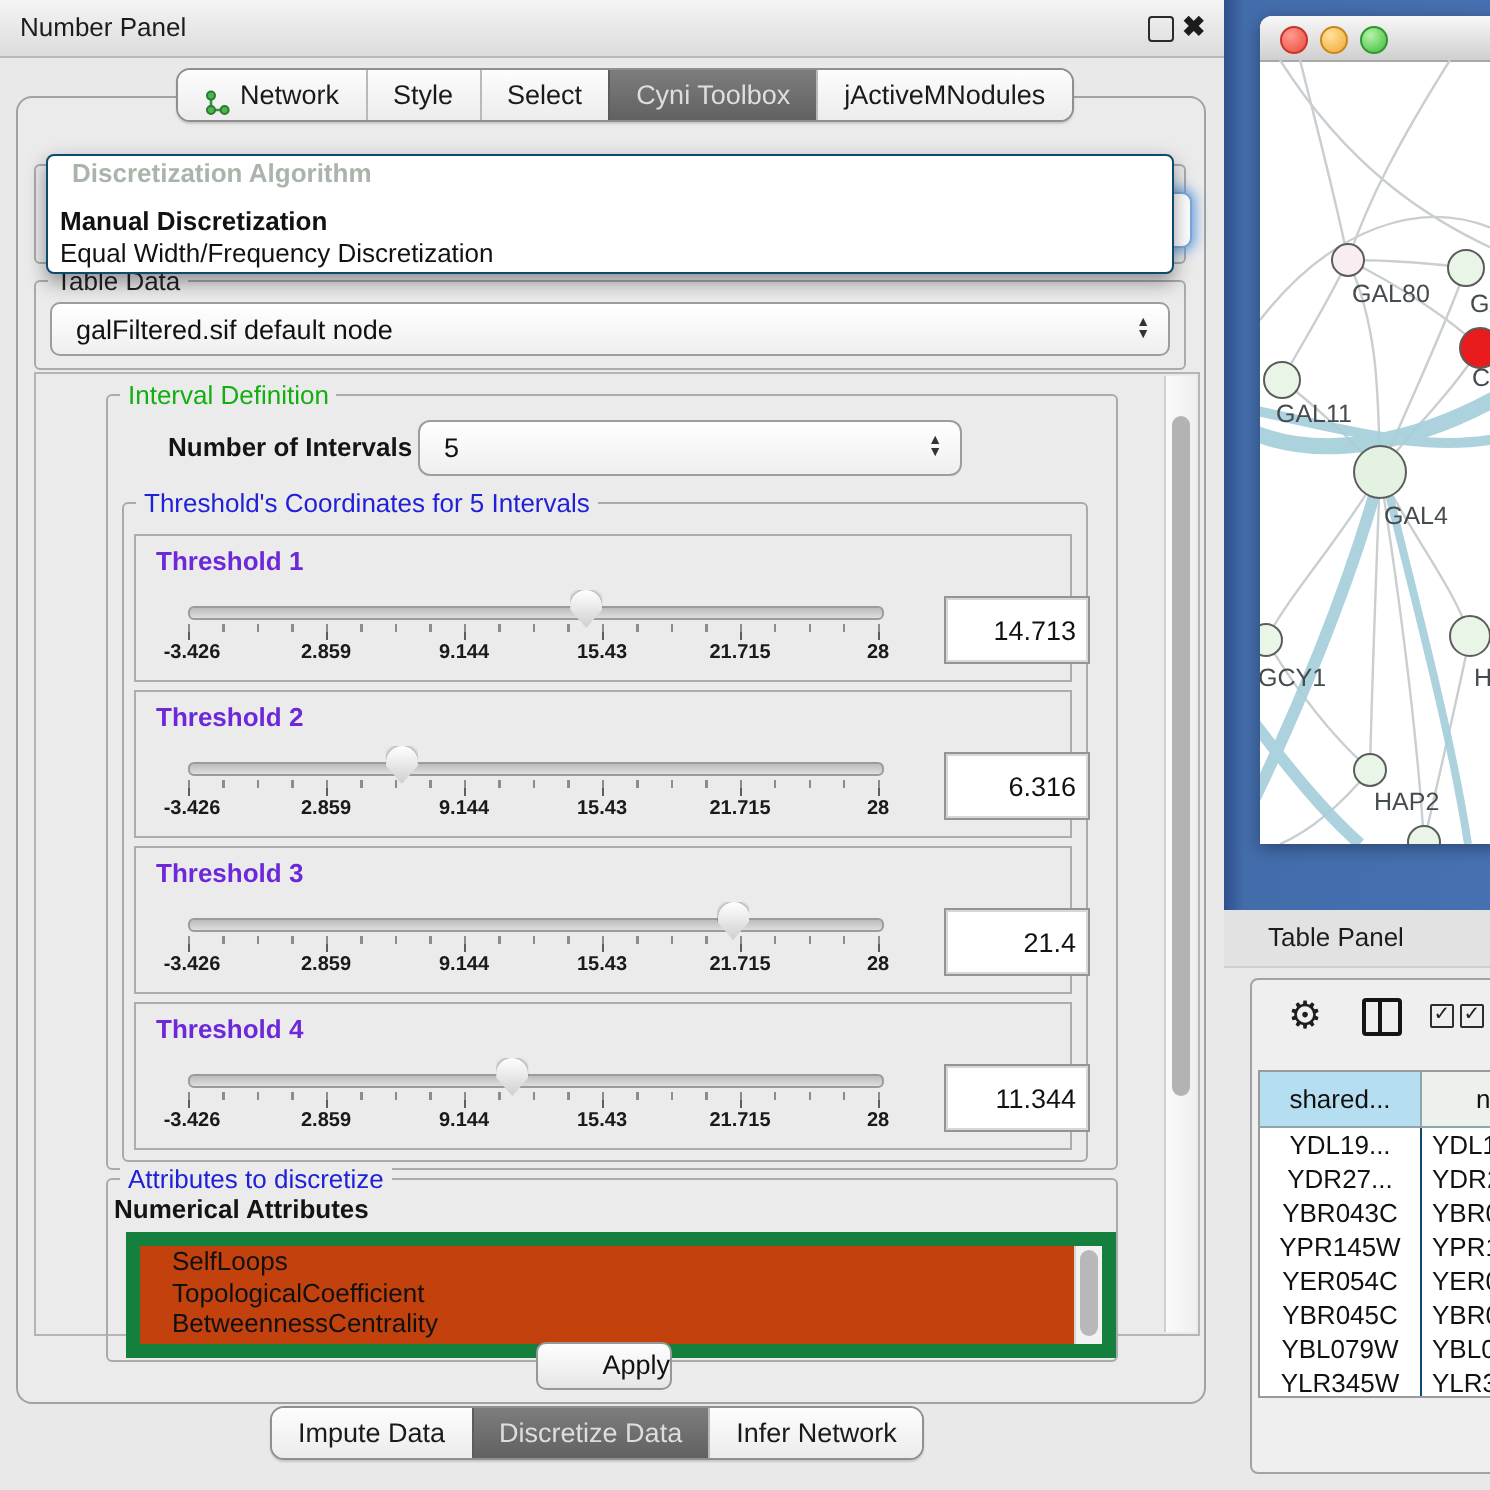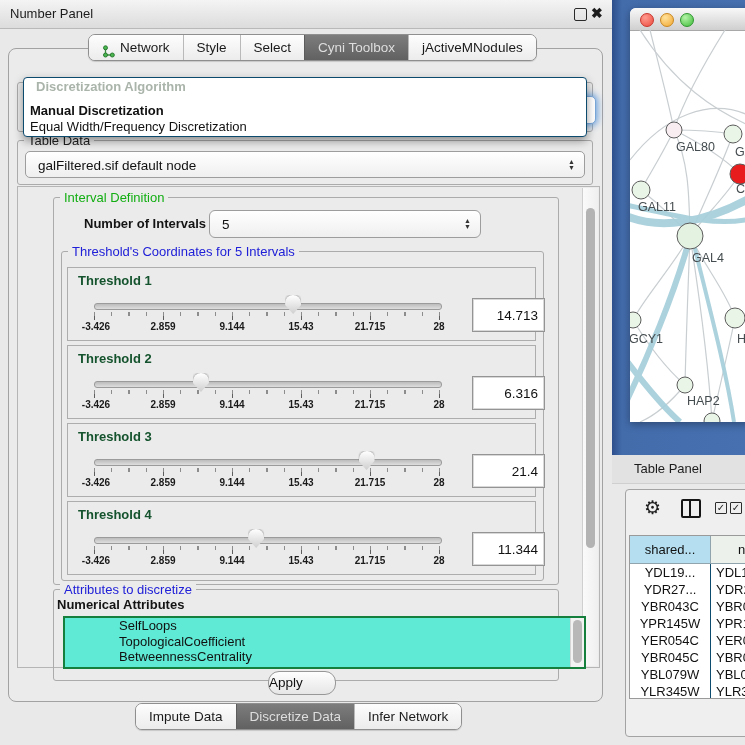--- a/index.html
+++ b/index.html
@@ -50,7 +50,7 @@
 
   
   .throw{position:absolute;left:14px;width:467px;height:72px;border:1px solid #adadad;background:#ebebeb;}
-  .thlabel{position:absolute;left:10px;top:5px;font-size:13px;font-weight:bold;color:#14532d;}
+  .thlabel{position:absolute;left:10px;top:5px;font-size:13px;font-weight:bold;color:#6d28d9;}
   .track{position:absolute;top:35px;left:26px;width:346px;height:5px;border-radius:3px;background:linear-gradient(#bcbcbc,#dedede);border:1px solid #9b9b9b;}
   .thumb{position:absolute;top:27px;width:16px;height:19px;background:linear-gradient(#ffffff,#cfcfcf);border-radius:8px 8px 0 0;clip-path:polygon(0 0,100% 0,100% 52%,50% 100%,0 52%);filter:drop-shadow(0 0 1px #707070);}
   .ticks-minor{position:absolute;top:44px;left:26px;width:347px;height:4px;background:repeating-linear-gradient(90deg,#8c8c8c 0,#8c8c8c 1px,transparent 1px,transparent 17.25px);}

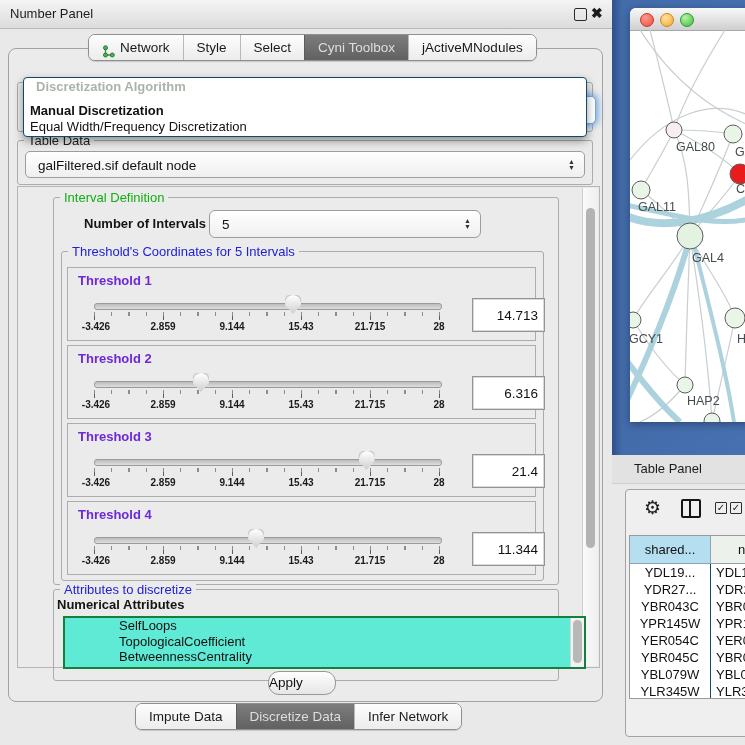--- a/index.html
+++ b/index.html
@@ -57,7 +57,7 @@
   .ticks-major{position:absolute;top:44px;left:26px;width:347px;height:8px;background:repeating-linear-gradient(90deg,#5e5e5e 0,#5e5e5e 1px,transparent 1px,transparent 69px);}
   .ticklbl{position:absolute;top:53px;transform:translateX(-50%);font-size:10px;font-weight:bold;color:#1a1a1a;}
   .valbox{position:absolute;left:404px;top:30px;width:57px;height:32px;background:#fff;border:1px solid #949494;box-shadow:inset 0 0 0 1px #d8d8d8;font-size:13.5px;color:#111;text-align:right;padding:0 6px 0 8px;font-family:"Liberation Sans",sans-serif;box-sizing:content-box;}
-  .attrlist{position:absolute;left:62px;top:615px;width:481px;height:49px;background:#5eead4;border:2px solid #15803d;overflow:hidden;padding-left:38px;}
+  .attrlist{position:absolute;left:62px;top:615px;width:481px;height:49px;background:#c2410c;border:7px solid #15803d;overflow:hidden;}
   .attritem{padding-left:16px;font-size:13px;color:#111;line-height:15.5px;white-space:nowrap;}
   .attr-vtrack{position:absolute;right:0;top:0;width:13px;height:100%;background:#f2f2f2;border-left:1px solid #d5d5d5;}
   .attr-vthumb{position:absolute;right:2px;top:2px;width:9px;height:43px;border-radius:5px;background:#b8b8b8;}

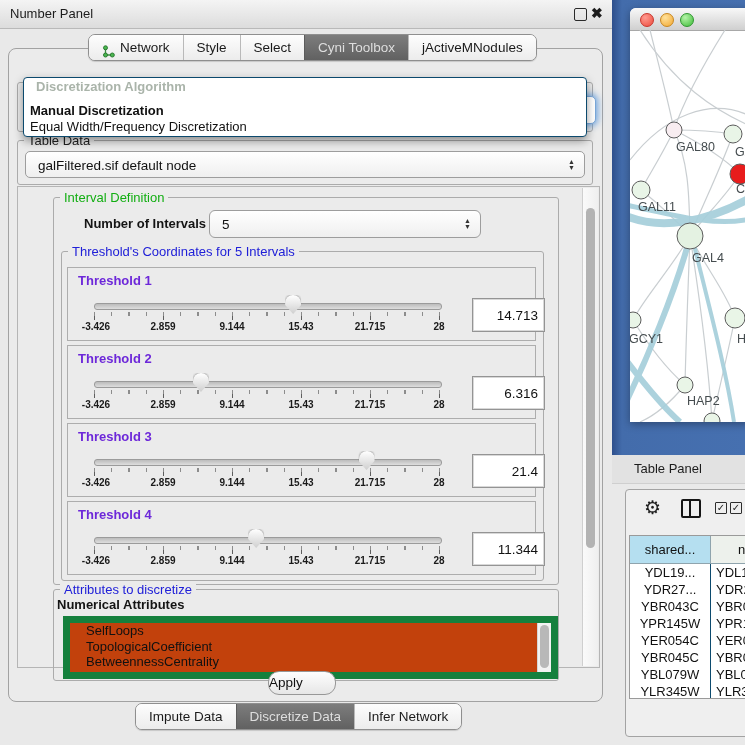--- a/index.html
+++ b/index.html
@@ -62,7 +62,7 @@
   .attr-vtrack{position:absolute;right:0;top:0;width:13px;height:100%;background:#f2f2f2;border-left:1px solid #d5d5d5;}
   .attr-vthumb{position:absolute;right:2px;top:2px;width:9px;height:43px;border-radius:5px;background:#b8b8b8;}
 
-  .apply-btn{left:268px;top:671px;width:66px;height:22px;background:linear-gradient(#fefefe,#e6e6e6);border:1px solid #979797;border-radius:11px;font-size:13.5px;color:#111;text-align:left;line-height:21px;}
+  .apply-btn{left:268px;top:671px;width:66px;height:22px;background:linear-gradient(#fefefe,#e6e6e6);border:1px solid #979797;border-radius:5px;font-size:13.5px;color:#111;text-align:right;line-height:21px;}
 
   
   .blue-frame{left:612px;top:0;width:133px;height:455px;background:linear-gradient(90deg,#2e4f8c 0,#436cab 10px,#4670b0 100%);}

